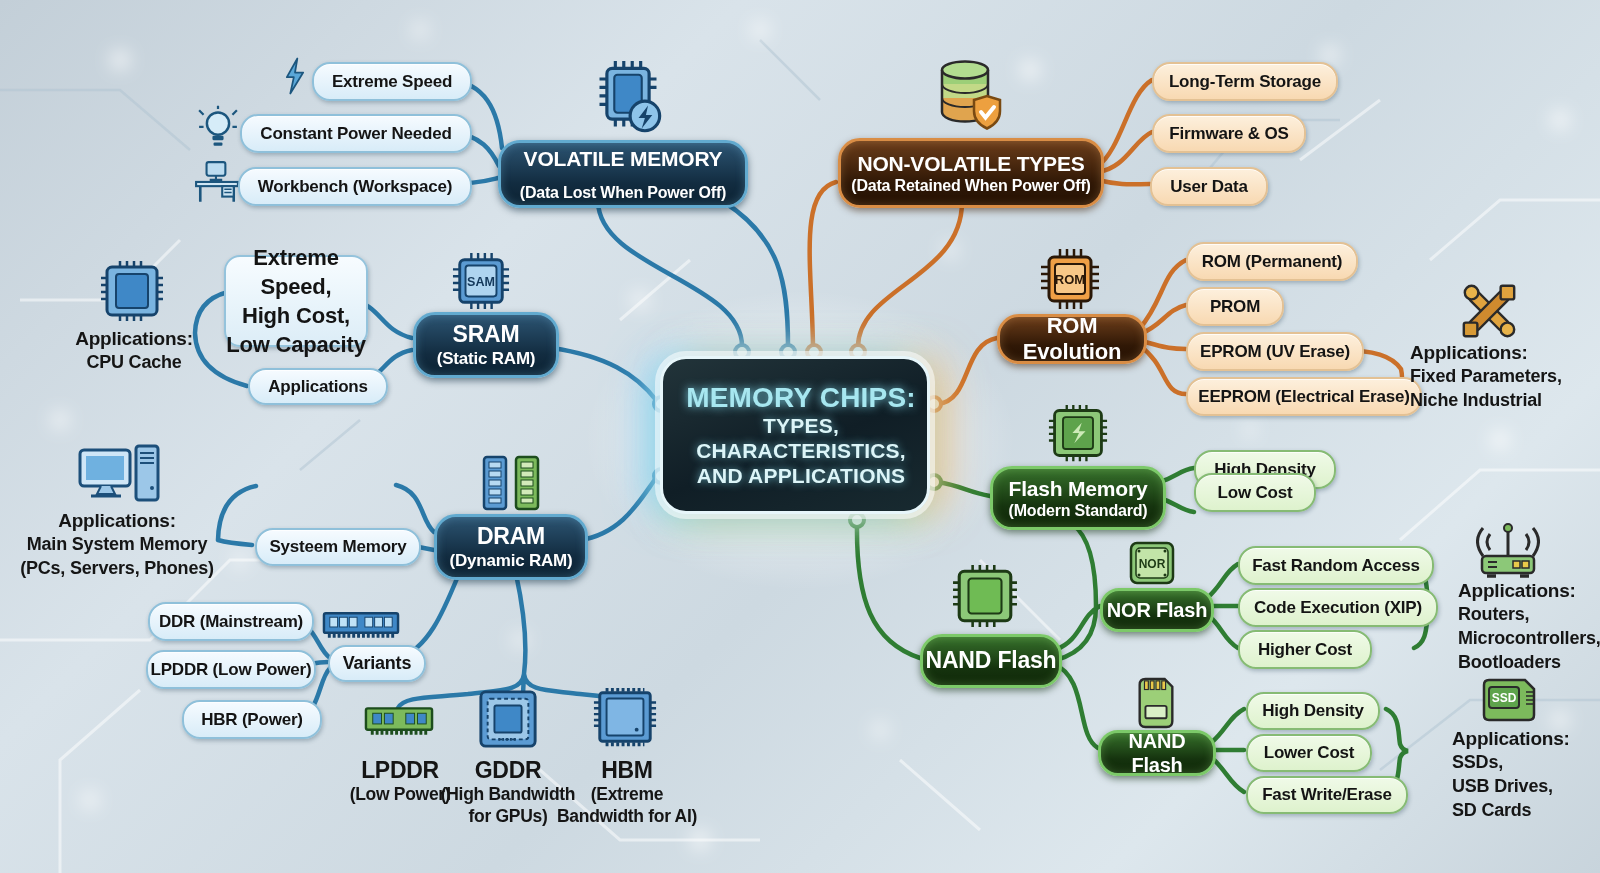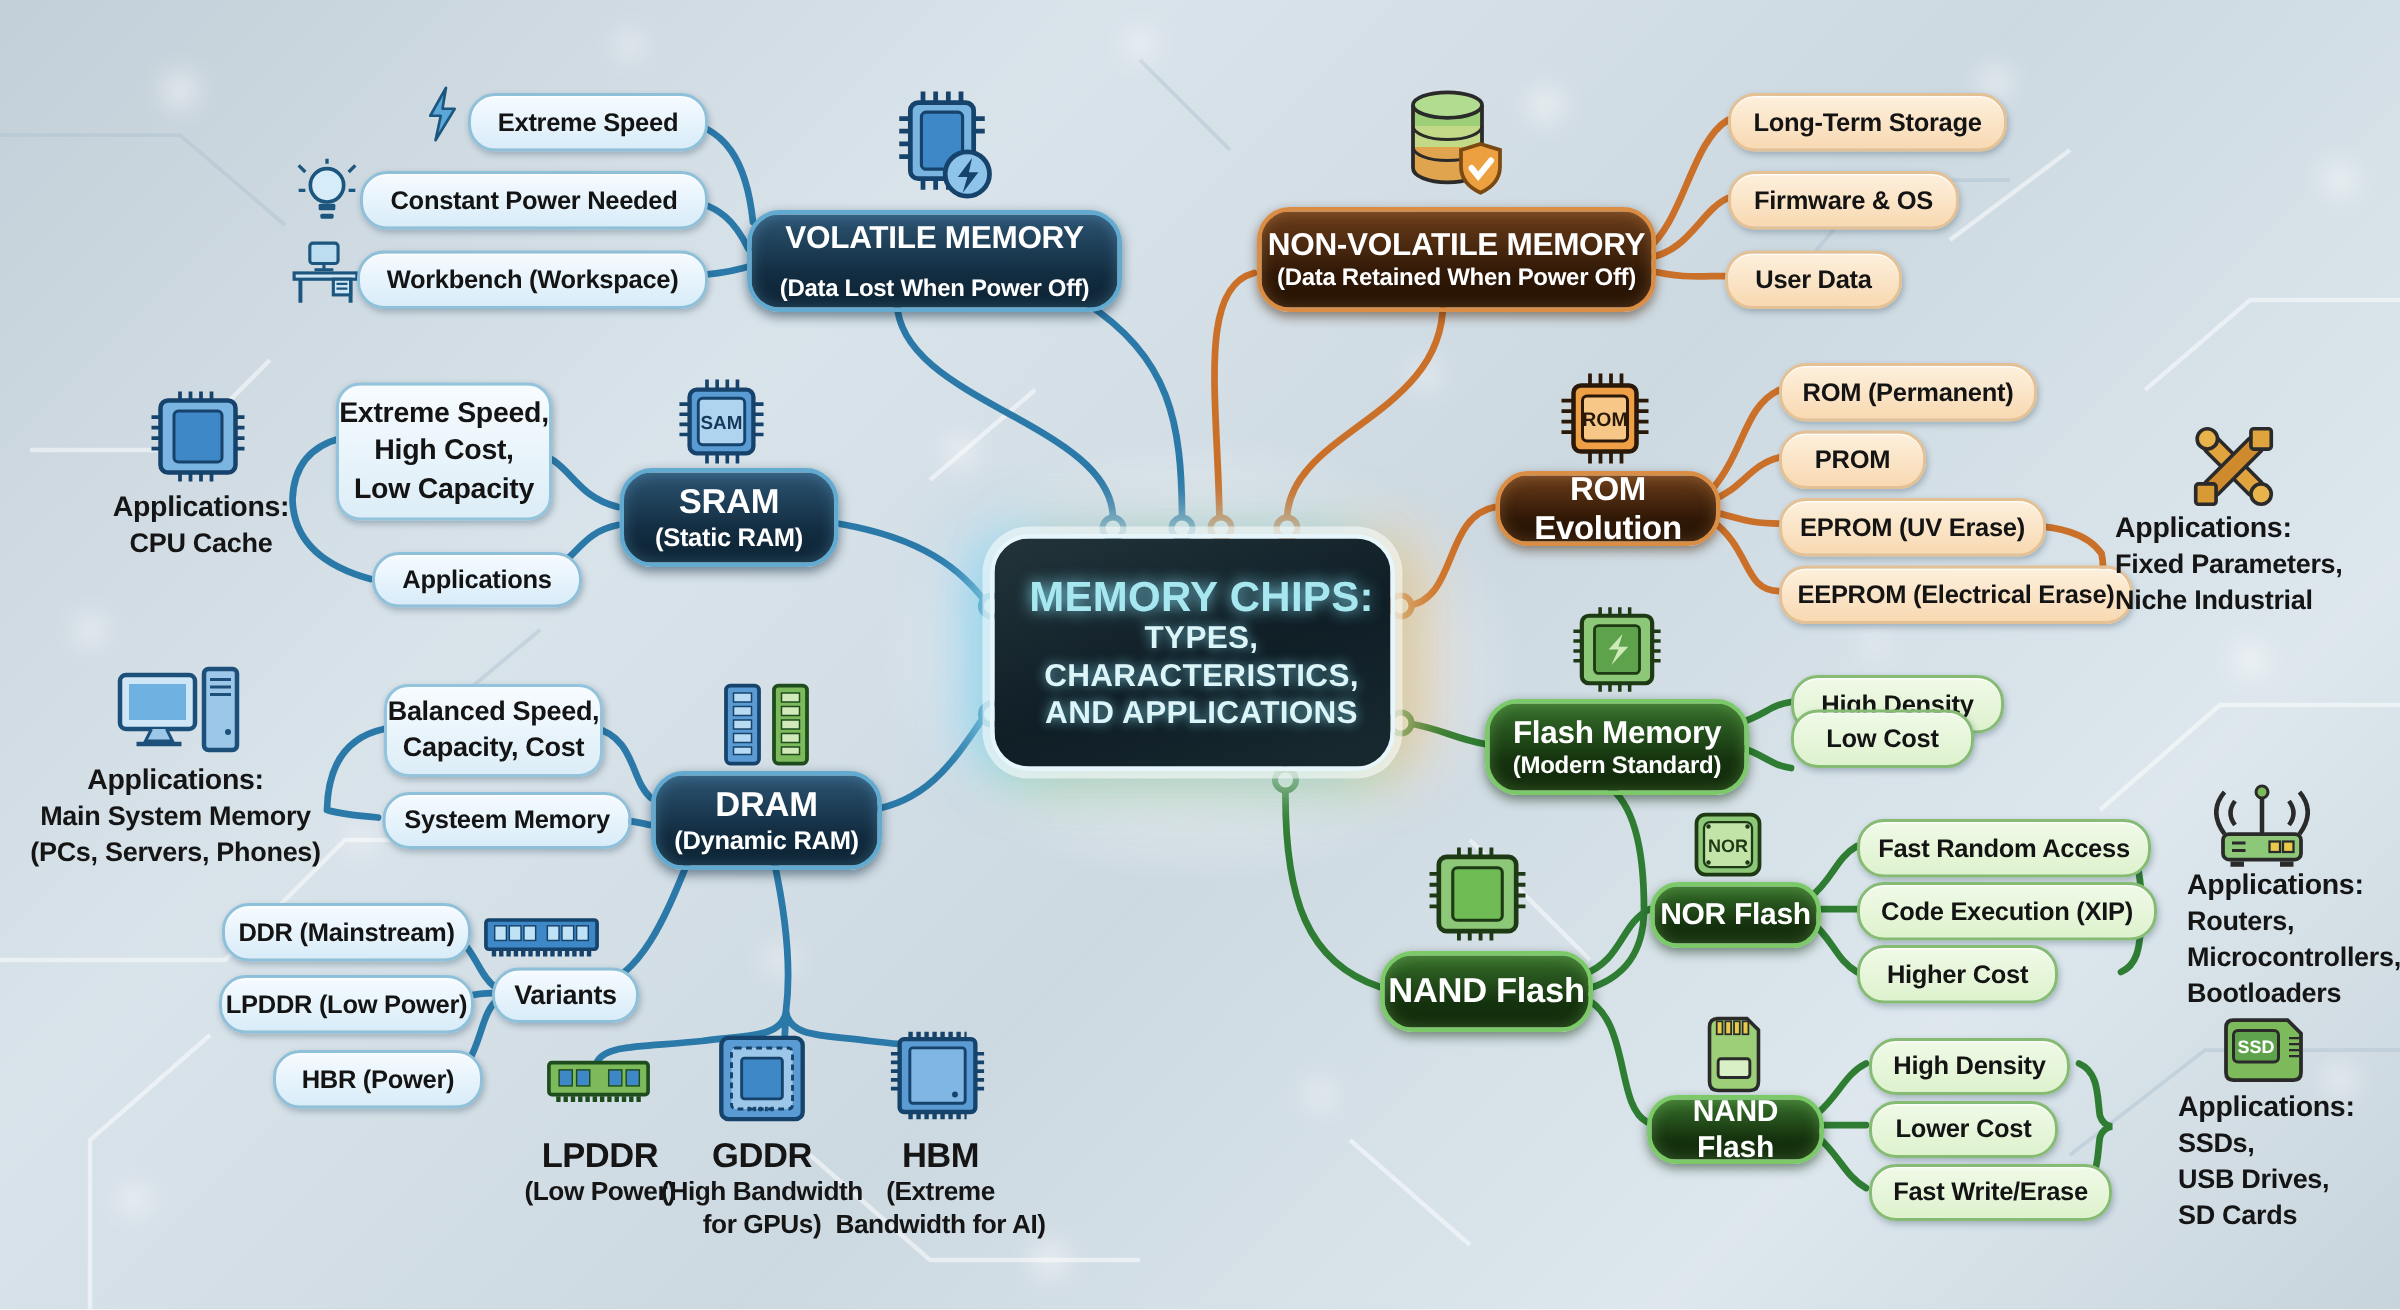--- a/index.html
+++ b/index.html
@@ -204,7 +204,7 @@
     </svg>
   </div>
   <div class="node orange" style="left:838px;top:138px;width:260px;height:64px;">
-    <div class="t">NON-VOLATILE MEMORY</div>
+    <div class="t">NON-VOLATILE TYPES</div>
     <div class="s">(Data Retained When Power Off)</div>
   </div>
   <div class="pill peach" style="left:1152px;top:62px;width:162px;height:35px;">Long-Term Storage</div>

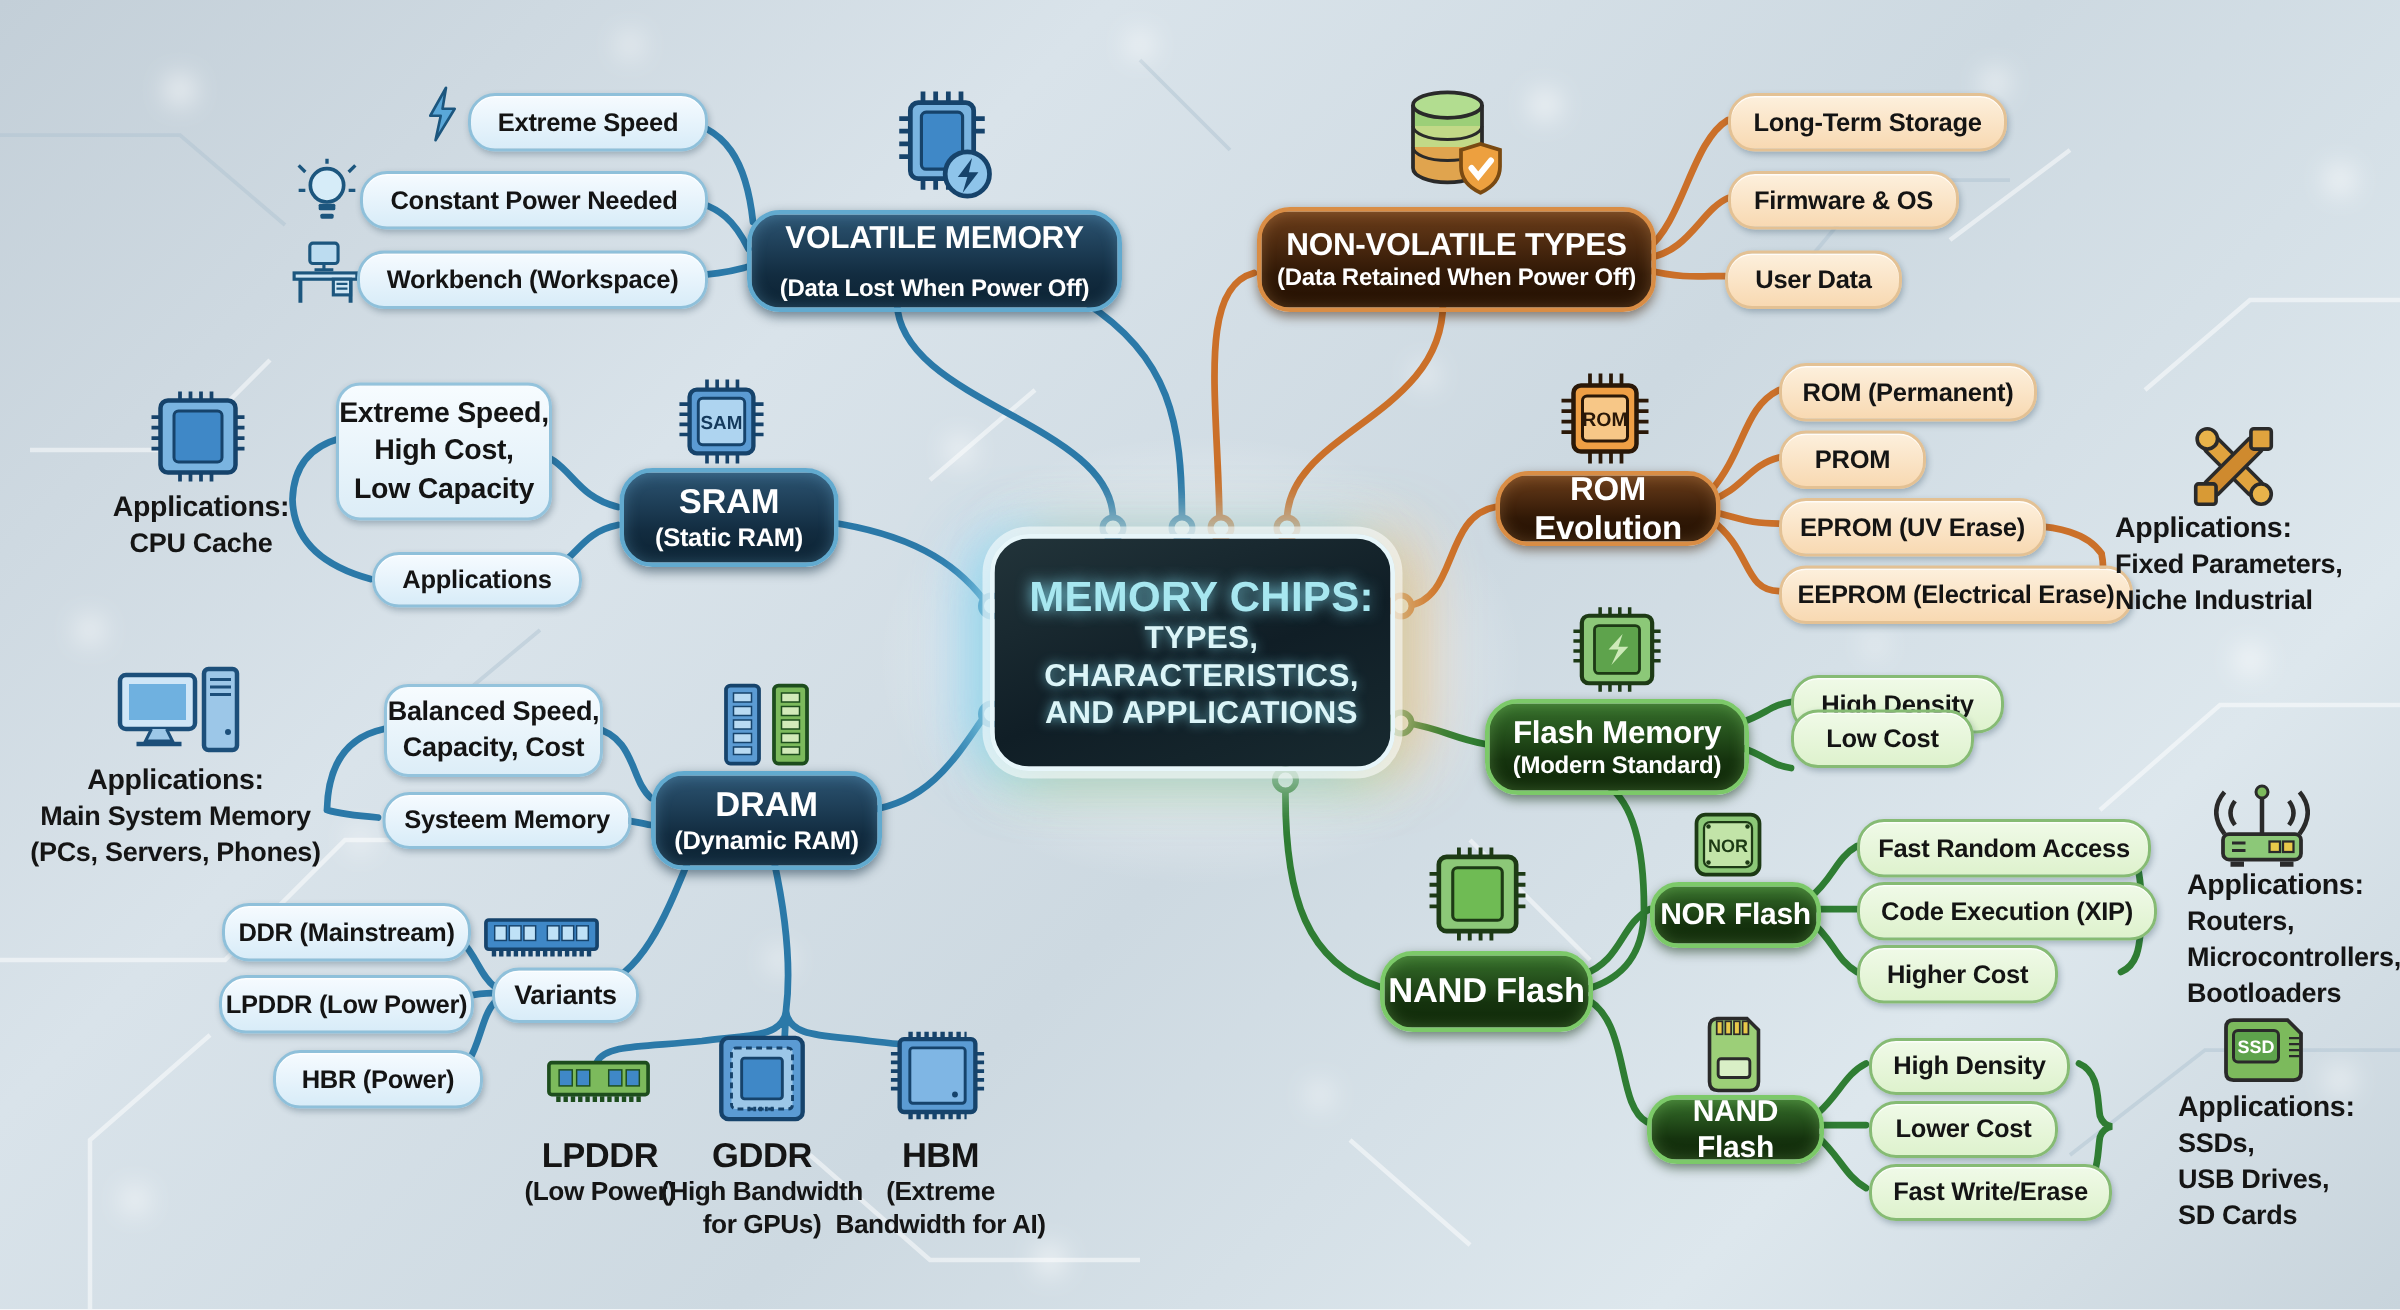--- a/index.html
+++ b/index.html
@@ -18,7 +18,7 @@
   .pill.green{background:linear-gradient(180deg,#f0faе8,#def2cd);background:linear-gradient(180deg,#f0fae8,#def2cd);border-color:#86bb74;}
   .charbox{position:absolute;display:flex;flex-direction:column;align-items:center;justify-content:center;
     border-radius:16px;background:linear-gradient(180deg,#f7fcff,#dcedf7);border:2px solid #94c3dc;
-    font-weight:bold;font-size:19px;color:#141414;line-height:1.32;text-align:center;
+    font-weight:bold;font-size:22px;color:#141414;line-height:1.32;text-align:center;
     box-shadow:1px 2px 4px rgba(30,60,80,.3);letter-spacing:-.2px;}
   .node{position:absolute;display:flex;flex-direction:column;align-items:center;justify-content:center;
     border-radius:22px;color:#fff;font-weight:bold;text-align:center;line-height:1.2;letter-spacing:-.2px;}

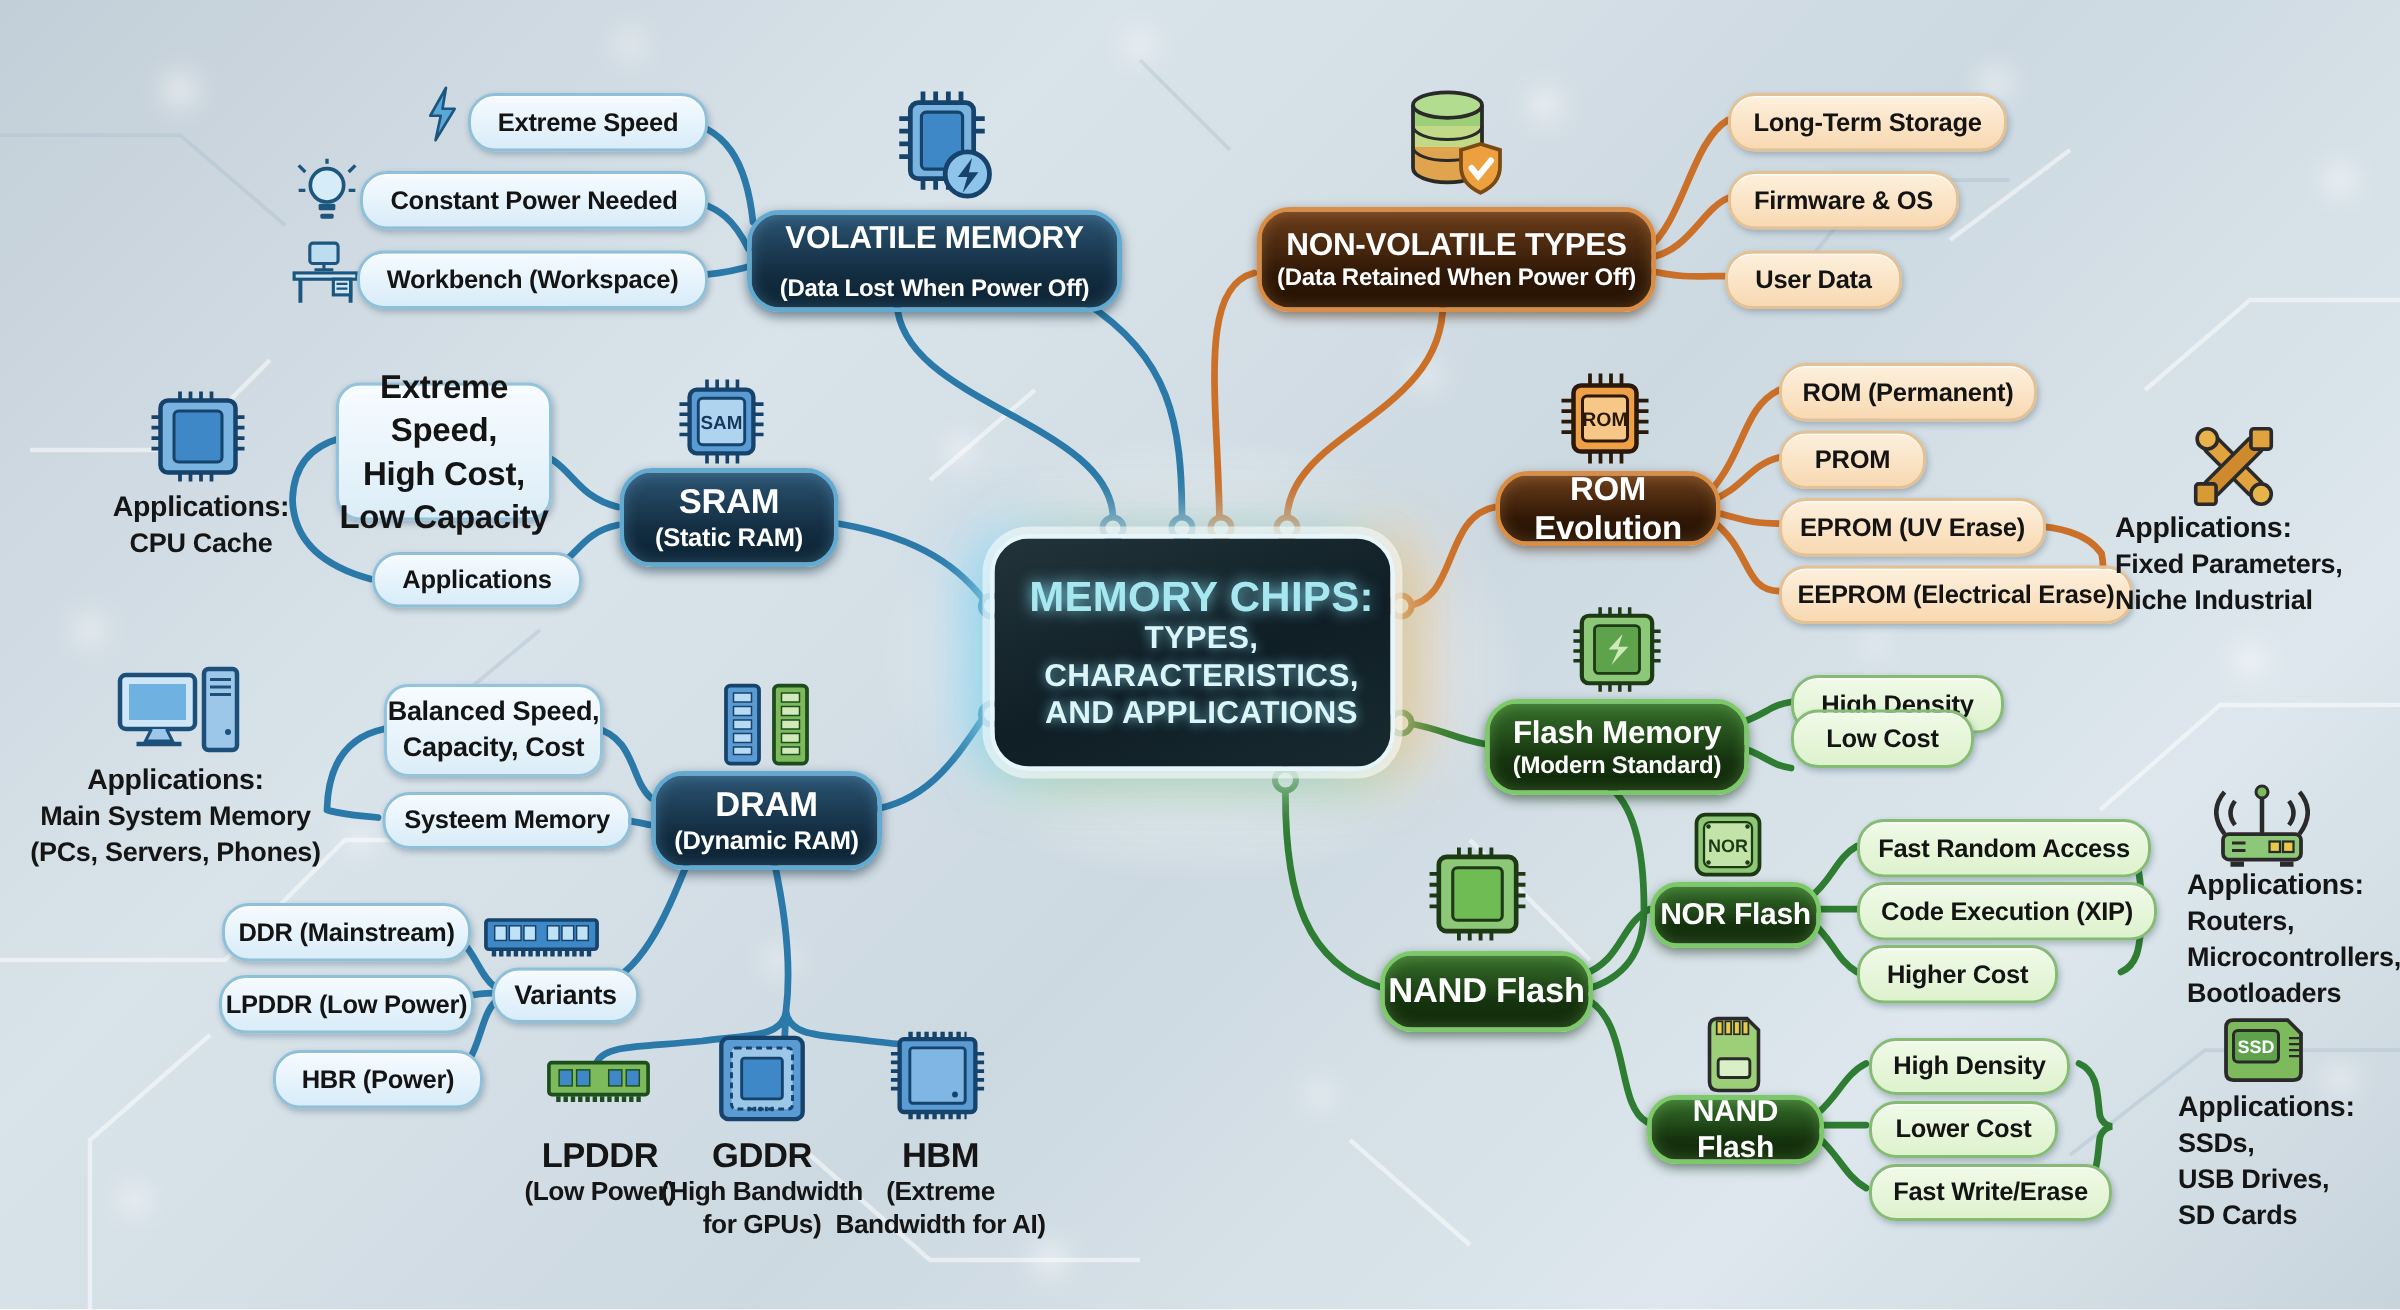--- a/index.html
+++ b/index.html
@@ -257,10 +257,6 @@
     <div>Main System Memory</div>
     <div>(PCs, Servers, Phones)</div>
   </div>
-  <div class="charbox" style="left:256px;top:456px;width:142px;height:58px;font-size:18px;">
-    <div>Balanced Speed,</div>
-    <div>Capacity, Cost</div>
-  </div>
   <div class="pill blue" style="left:255px;top:528px;width:142px;height:34px;">Systeem Memory</div>
   <div class="icon" style="left:478px;top:452px;">
     <svg width="66" height="62" viewBox="0 0 66 60">

